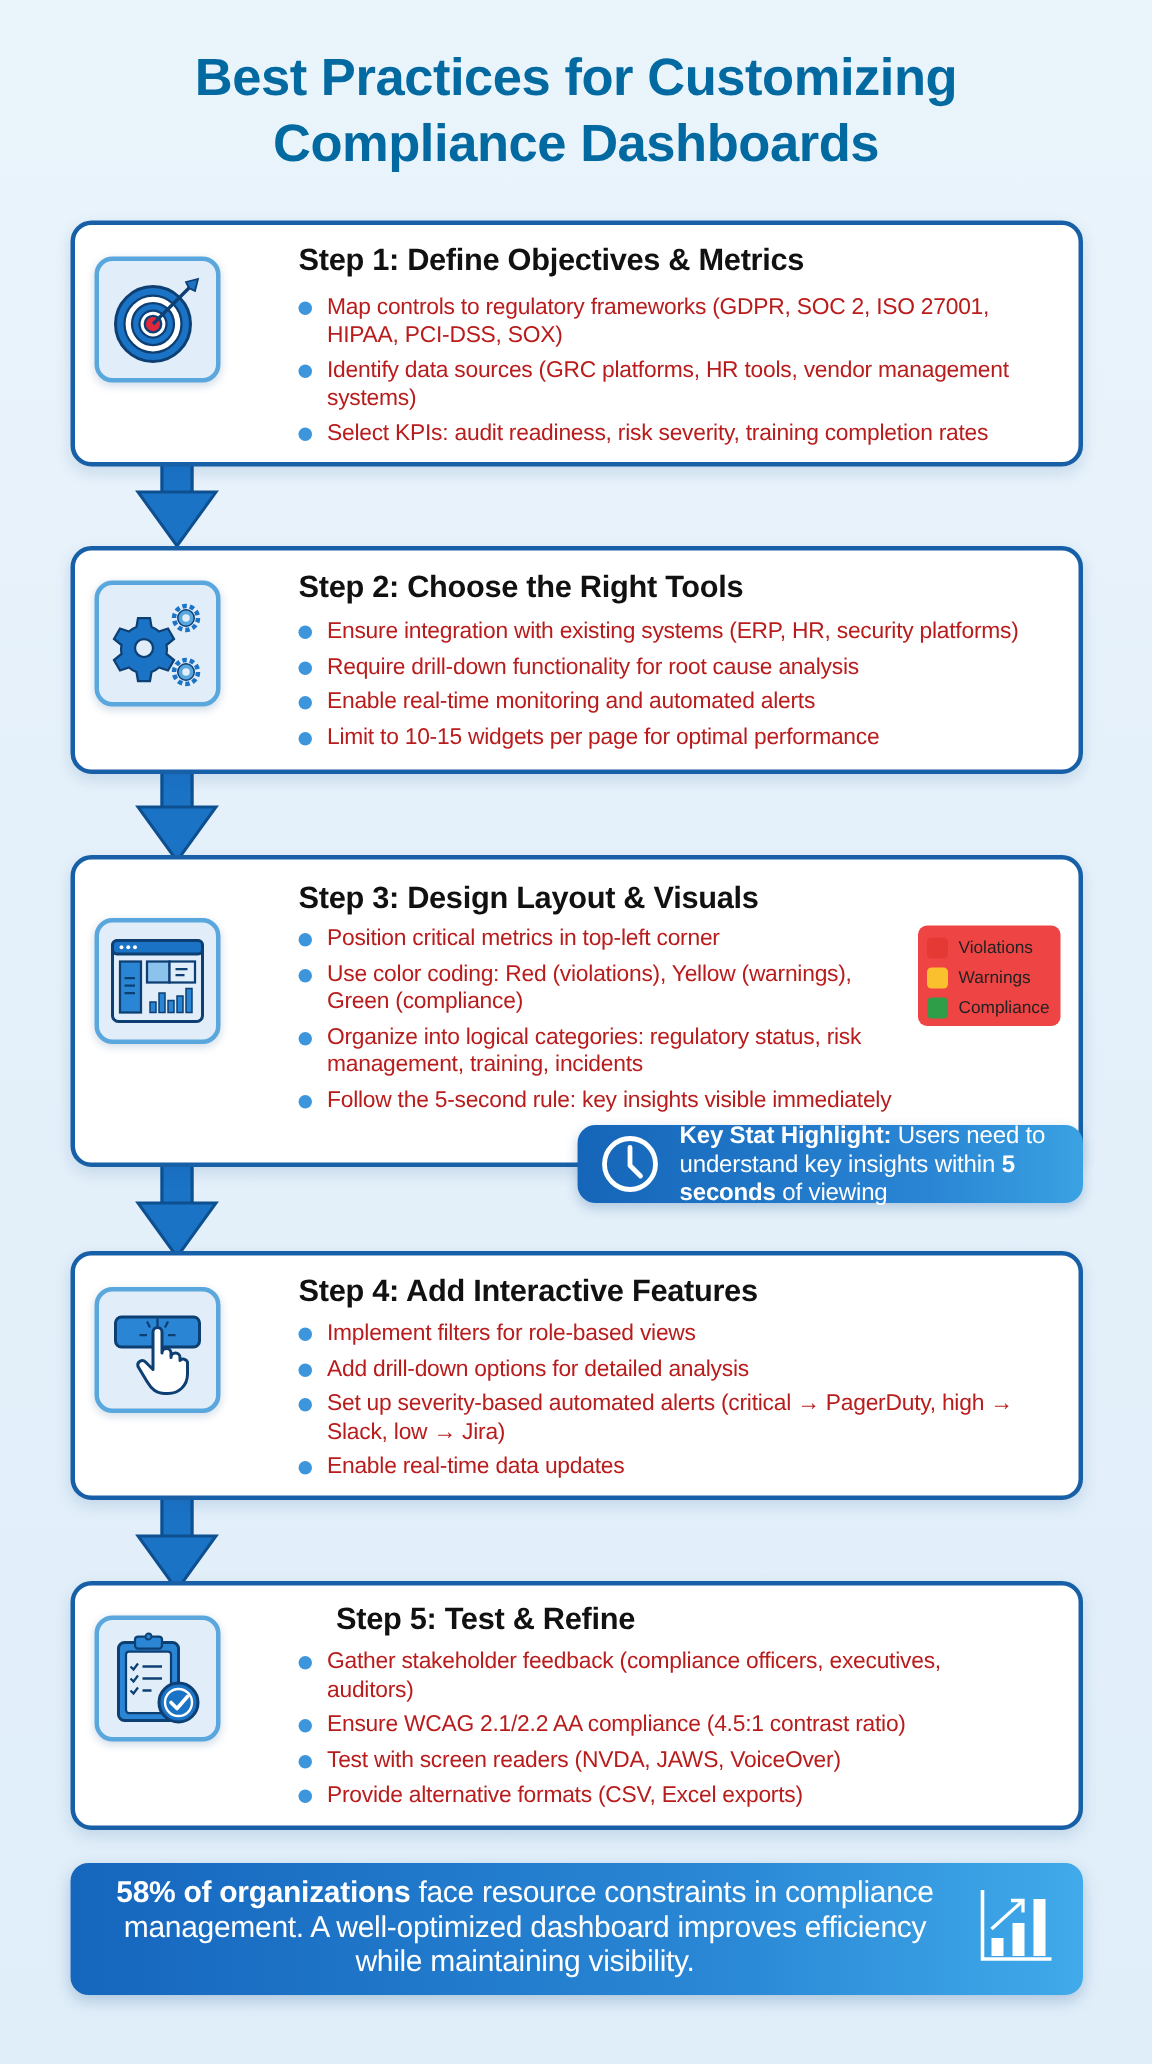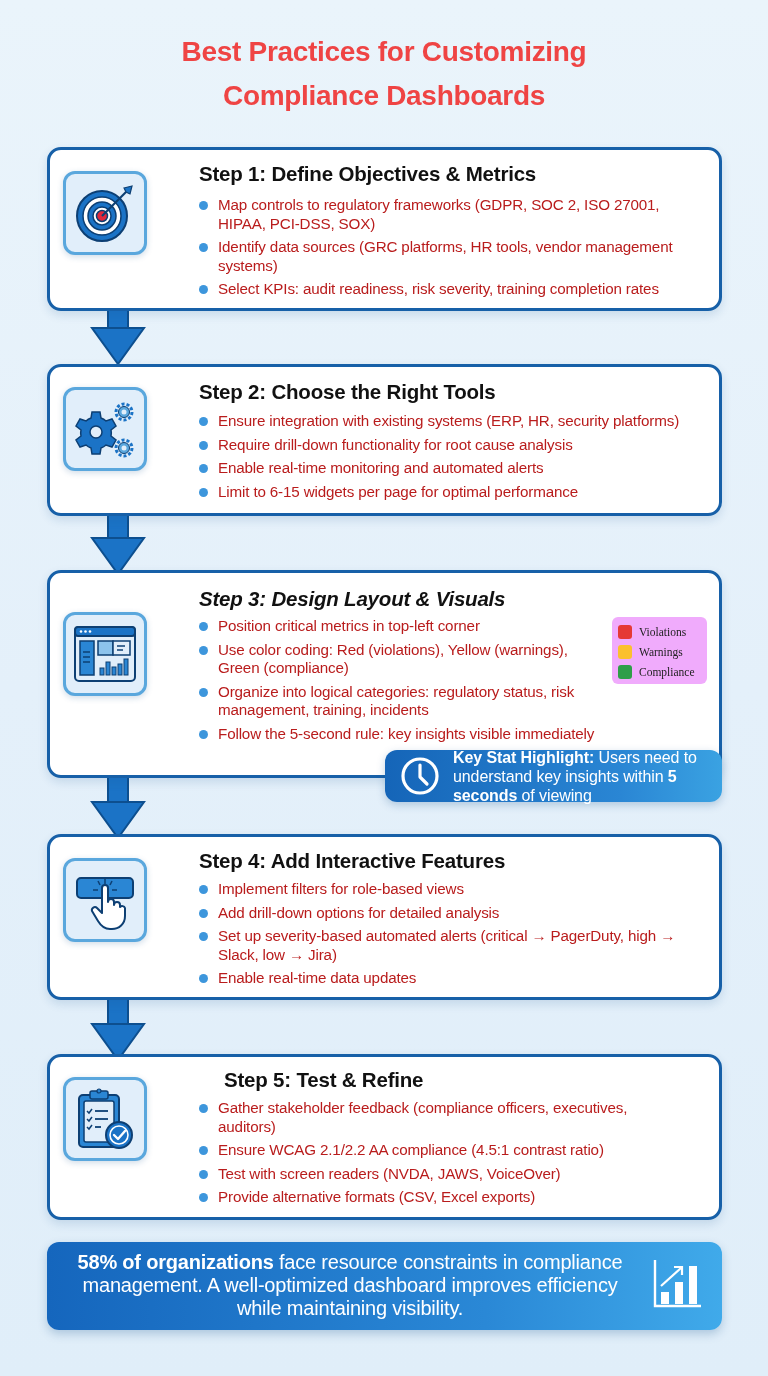--- a/index.html
+++ b/index.html
@@ -13,9 +13,9 @@
   .title {
     position: absolute; top: 30px; left: 0; width: 768px;
     text-align: center;
-    color: #ef4444;
+    color: #0369a1;
     font-weight: 700;
-    font-size: 28px;
+    font-size: 35px;
     line-height: 44px;
     letter-spacing: -0.3px;
   }

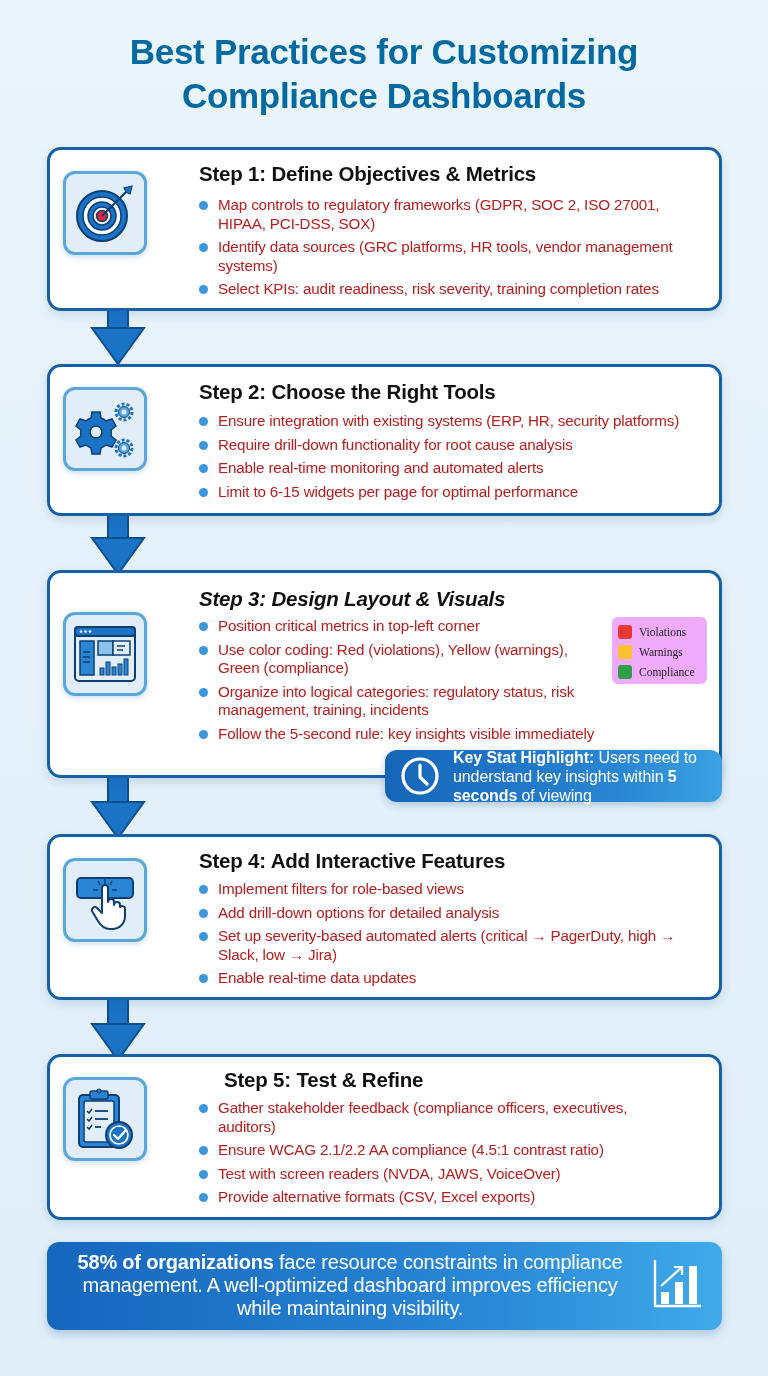--- a/index.html
+++ b/index.html
@@ -181,7 +181,7 @@
   <li>Ensure integration with existing systems (ERP, HR, security platforms)</li>
   <li>Require drill-down functionality for root cause analysis</li>
   <li>Enable real-time monitoring and automated alerts</li>
-  <li>Limit to 6-15 widgets per page for optimal performance</li>
+  <li>Limit to 10-15 widgets per page for optimal performance</li>
 </ul>
 
 <div class="card" style="top:570px;height:208px;"></div>

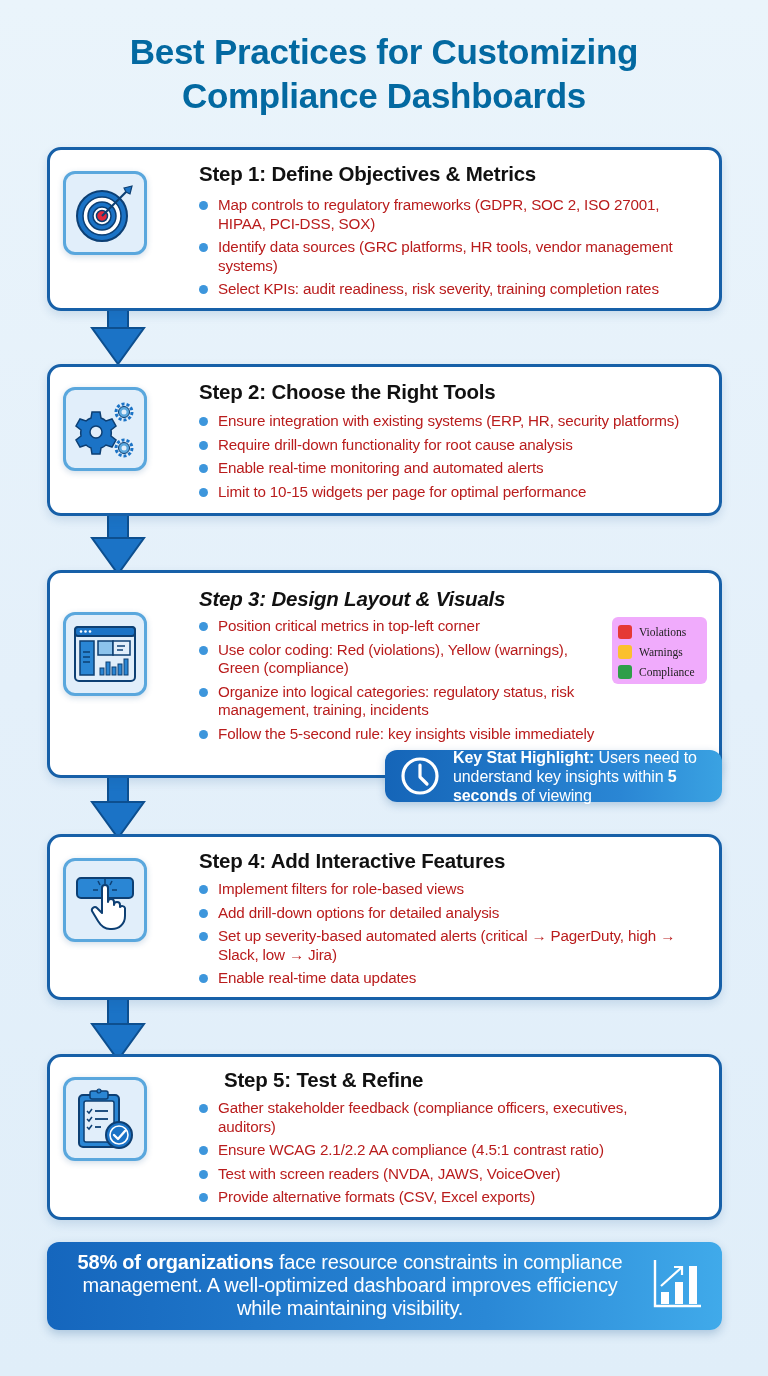--- a/index.html
+++ b/index.html
@@ -207,7 +207,7 @@
     <rect x="51" y="34" width="4" height="16" fill="#2a86d4" stroke="#0d3f73" stroke-width="1"></rect>
   </svg>
 </div>
-<div class="step-title" style="top:587px;font-style:italic;">Step 3: Design Layout &amp; Visuals</div>
+<div class="step-title" style="top:587px;">Step 3: Design Layout &amp; Visuals</div>
 <ul class="bullets" style="top:617px;width:410px;">
   <li>Position critical metrics in top-left corner</li>
   <li>Use color coding: Red (violations), Yellow (warnings), Green (compliance)</li>

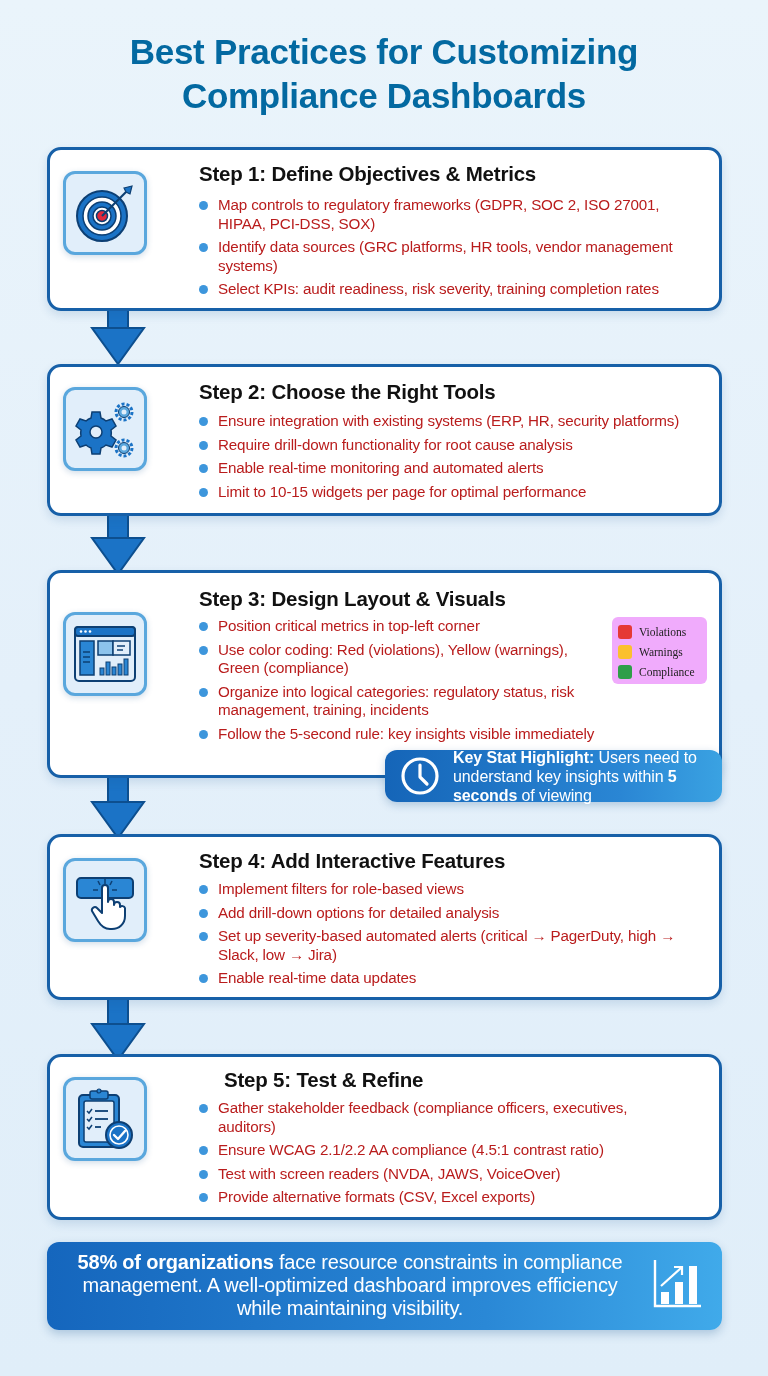--- a/index.html
+++ b/index.html
@@ -73,10 +73,9 @@
   .legend {
     position: absolute; left: 612px; top: 617px;
     width: 95px; height: 67px;
-    background: #f0abfc; border-radius: 6px;
+    background: #ef4444; border-radius: 6px;
     padding: 5px 6px;
     z-index: 2;
-    font-family: Liberation Serif, serif;
   }
   .legend-row { display: flex; align-items: center; height: 20px; }
   .legend-swatch { width: 14px; height: 14px; border-radius: 3px; margin-right: 7px; }

